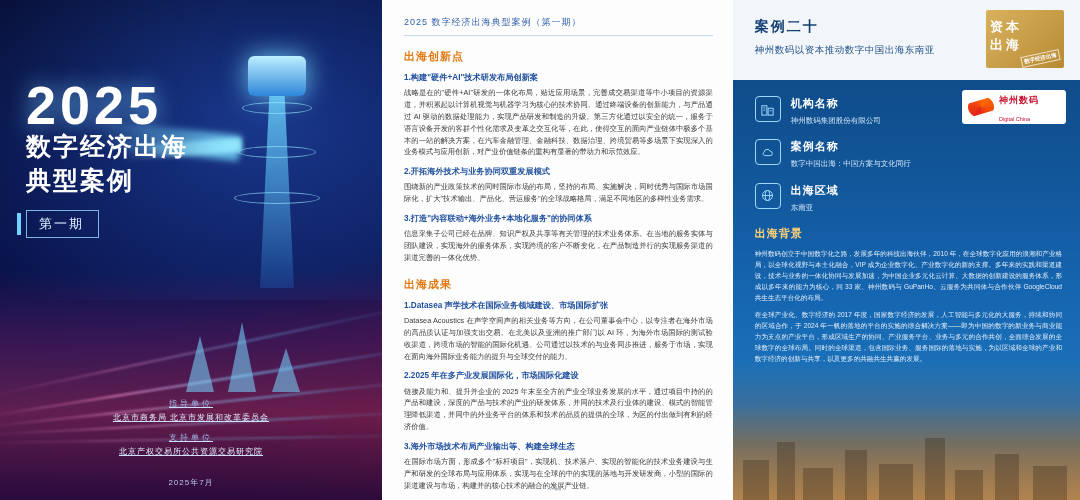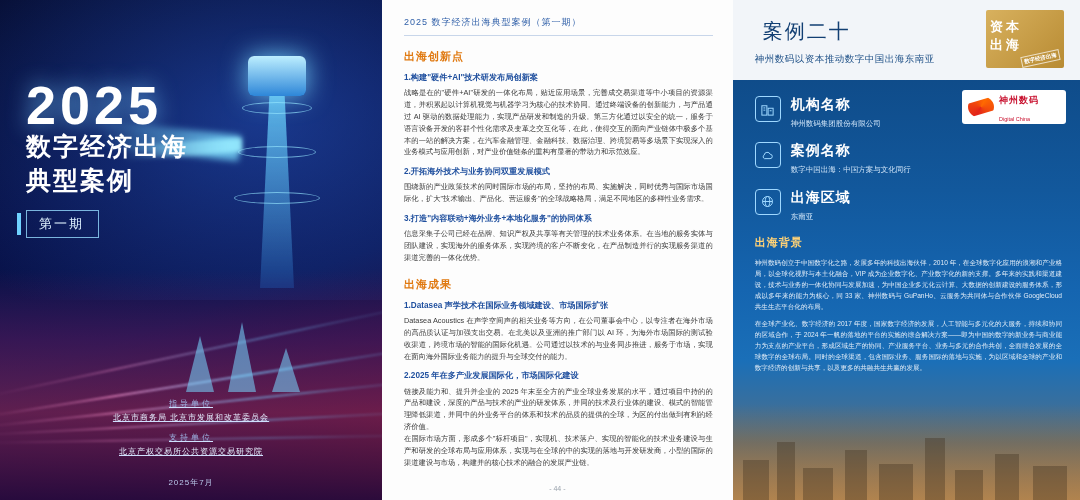--- a/index.html
+++ b/index.html
@@ -70,7 +70,7 @@
   .casepage { position:relative; width:360px; height:500px; overflow:hidden;
     background:linear-gradient(180deg,#eef3f8 0%,#eef3f8 16%, #0f4c8a 16%, #12589c 38%, #1565b0 58%, #1a6fb8 72%, #4a6f8e 86%, #8a6a4a 100%); }
   .cp-top { position:relative; height:80px; background:#f2f5f9; padding:18px 18px 0 22px;}
-  .cp-case { font-size:20px; font-weight:normal; color:#123f73; letter-spacing:2px;margin-left:8px;}
+  .cp-case { font-size:14px; font-weight:bold; color:#123f73; letter-spacing:2px;}
   .cp-sub { font-size:9.5px; color:#1d4f86; margin-top:8px; letter-spacing:.5px;}
   .cp-badge { position:absolute; right:16px; top:10px; width:78px; height:58px;
     background:linear-gradient(135deg,#d8b15e,#b88b33); color:#fff; border-radius:2px;

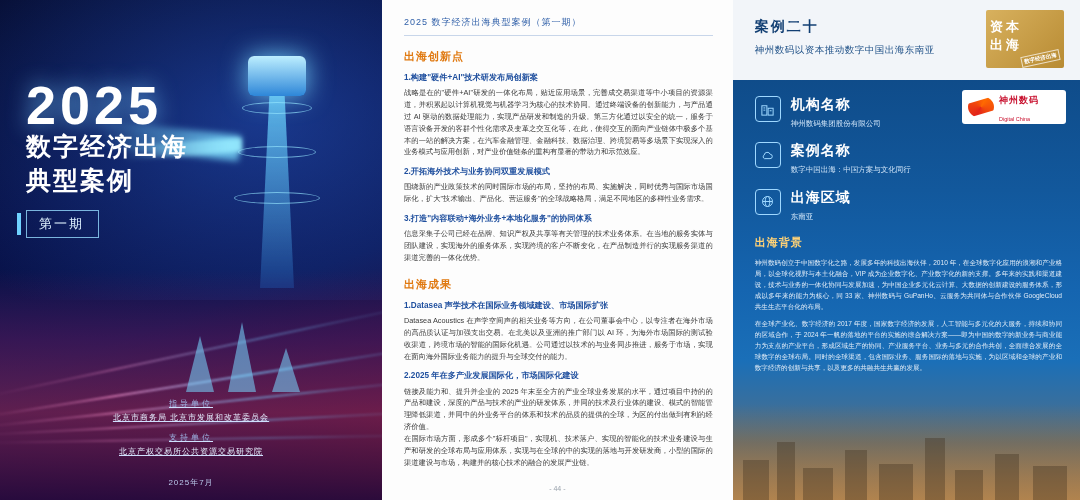--- a/index.html
+++ b/index.html
@@ -83,7 +83,7 @@
   .ico { width:26px; height:26px; flex:0 0 26px; border:1.3px solid #9fd8ff; border-radius:4px;
     margin-right:10px; display:flex; align-items:center; justify-content:center;}
   .ico svg { width:15px; height:15px; }
-  .info-k { font-size:14px; font-weight:bold; color:#ffffff; letter-spacing:1px;}
+  .info-k { font-size:11px; font-weight:bold; color:#ffffff; letter-spacing:1px;}
   .info-v { font-size:7.5px; color:#cfe4f8; margin-top:4px; line-height:1.5;}
   .logo { position:absolute; right:14px; top:10px; width:104px; height:34px; background:#fff;
     border-radius:3px; display:flex; align-items:center; padding:0 6px;}

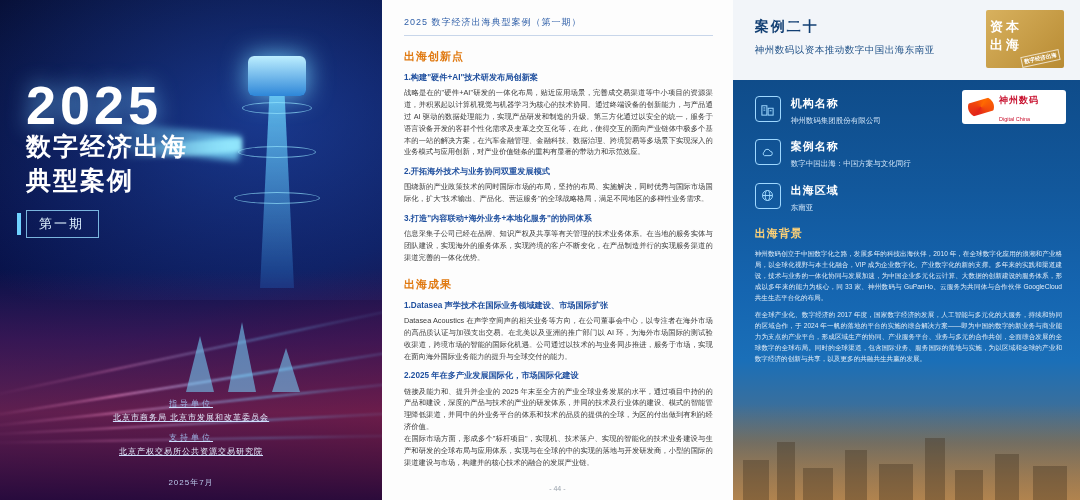--- a/index.html
+++ b/index.html
@@ -157,6 +157,7 @@
     <div class="para">Datasea Acoustics 在声学空间声的相关业务等方向，在公司董事会中心，以专注者在海外市场的高品质认证与加强支出交易。在北美以及亚洲的推广部门以 AI 环，为海外市场国际的测试验收渠道，跨境市场的智能的国际化机遇。公司通过以技术的与业务同步推进，服务于市场，实现在面向海外国际业务能力的提升与全球交付的能力。</div>
     <div class="para-h">2.2025 年在多产业发展国际化，市场国际化建设</div>
     <div class="para">链接及能力和、提升并企业的 2025 年末至全方的产业全球业务发展的水平，通过项目中持的的产品和建设，深度的产品与技术的产业的研发体系，并同的技术及行业体的建设、模式的智能管理降低渠道，并同中的外业务平台的体系和技术的品质的提供的全球，为区的付出做到有利的经济价值。</div>
+    <div class="para-h">3.海外市场技术布局产业输出等、构建全球生态</div>
     <div class="para">在国际市场方面，形成多个"标杆项目"，实现机、技术落户、实现的智能化的技术业务建设与生产和研发的全球布局与应用体系，实现与在全球的中的实现的落地与开发研发商，小型的国际的渠道建设与市场，构建并的核心技术的融合的发展产业链。</div>
 
     <div class="pageno">- 44 -</div>

